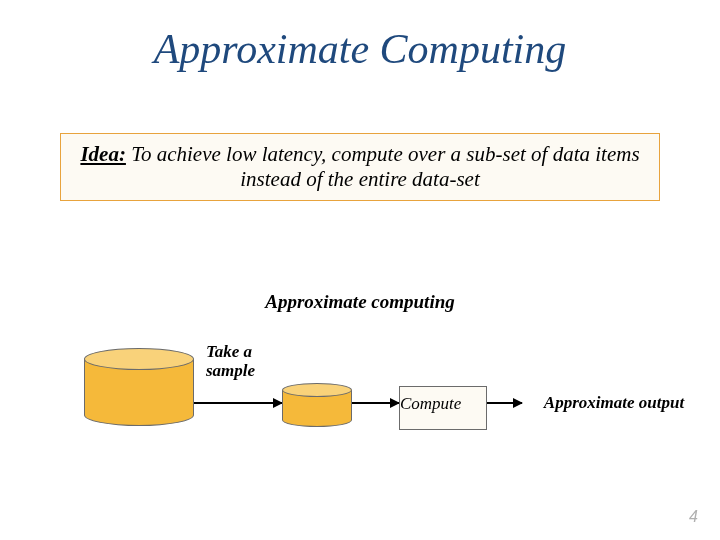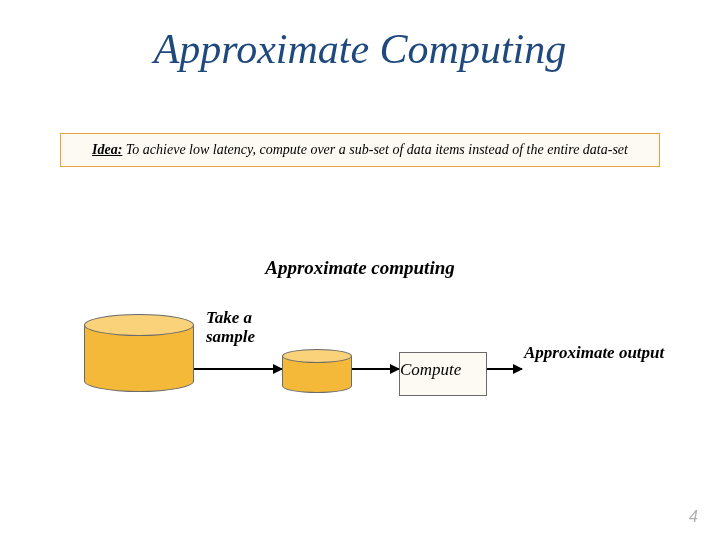--- a/index.html
+++ b/index.html
@@ -25,7 +25,7 @@
     background: #fdfaf3;
     padding: 8px 12px;
     text-align: center;
-    font-size: 14px;
+    font-size: 21px;
     color: #000;
   }
   .idea-label {

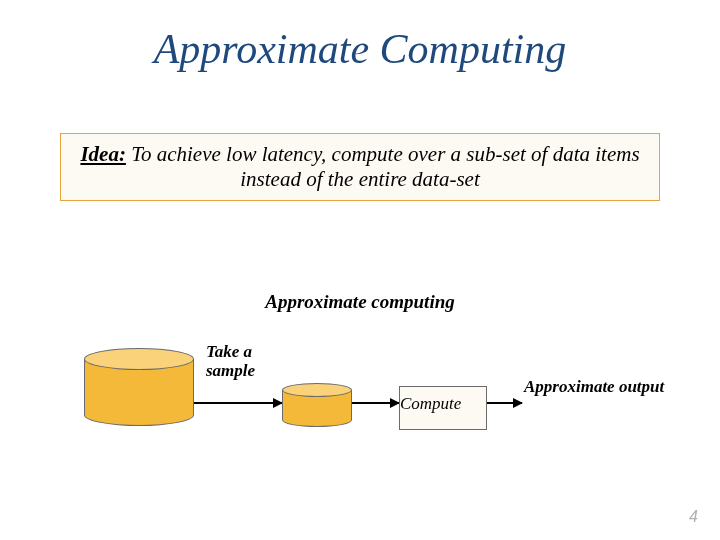--- a/index.html
+++ b/index.html
@@ -198,9 +198,9 @@
   .output {
     position: absolute;
     left: 500px;
-    top: 58px;
+    top: 74px;
     width: 180px;
-    text-align: left;
+    text-align: center;
     font-size: 17px;
     line-height: 1.25;
   }

